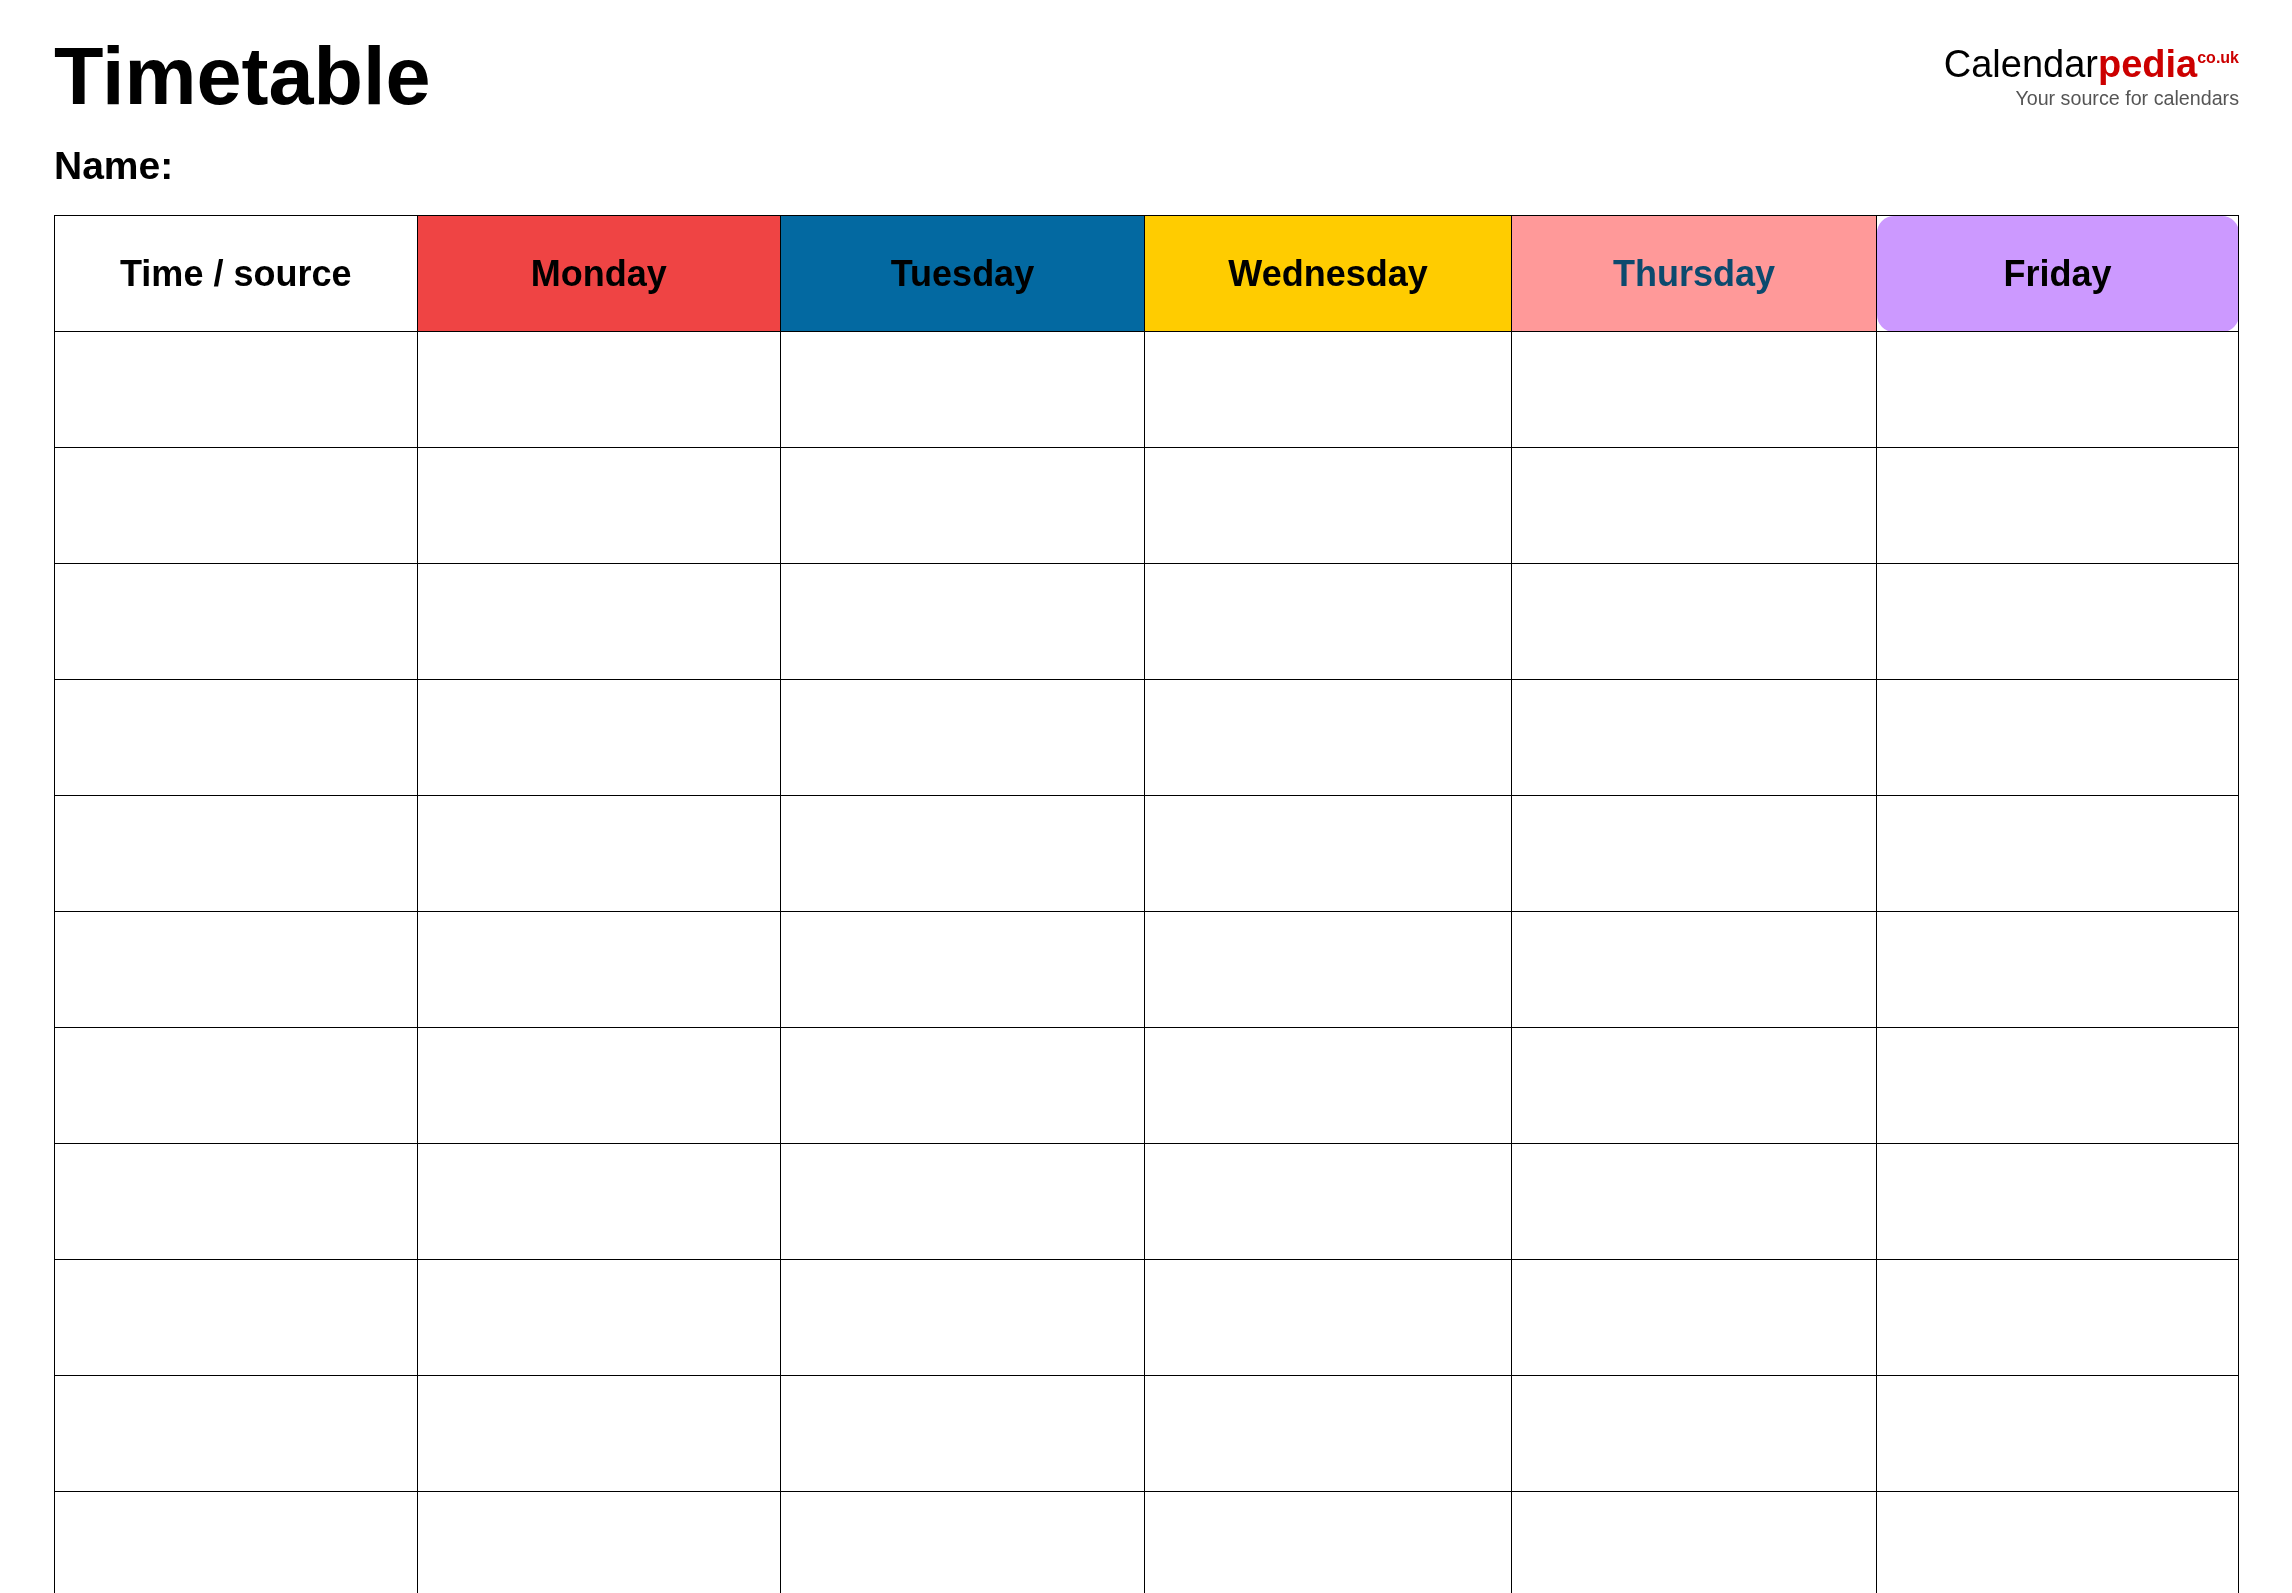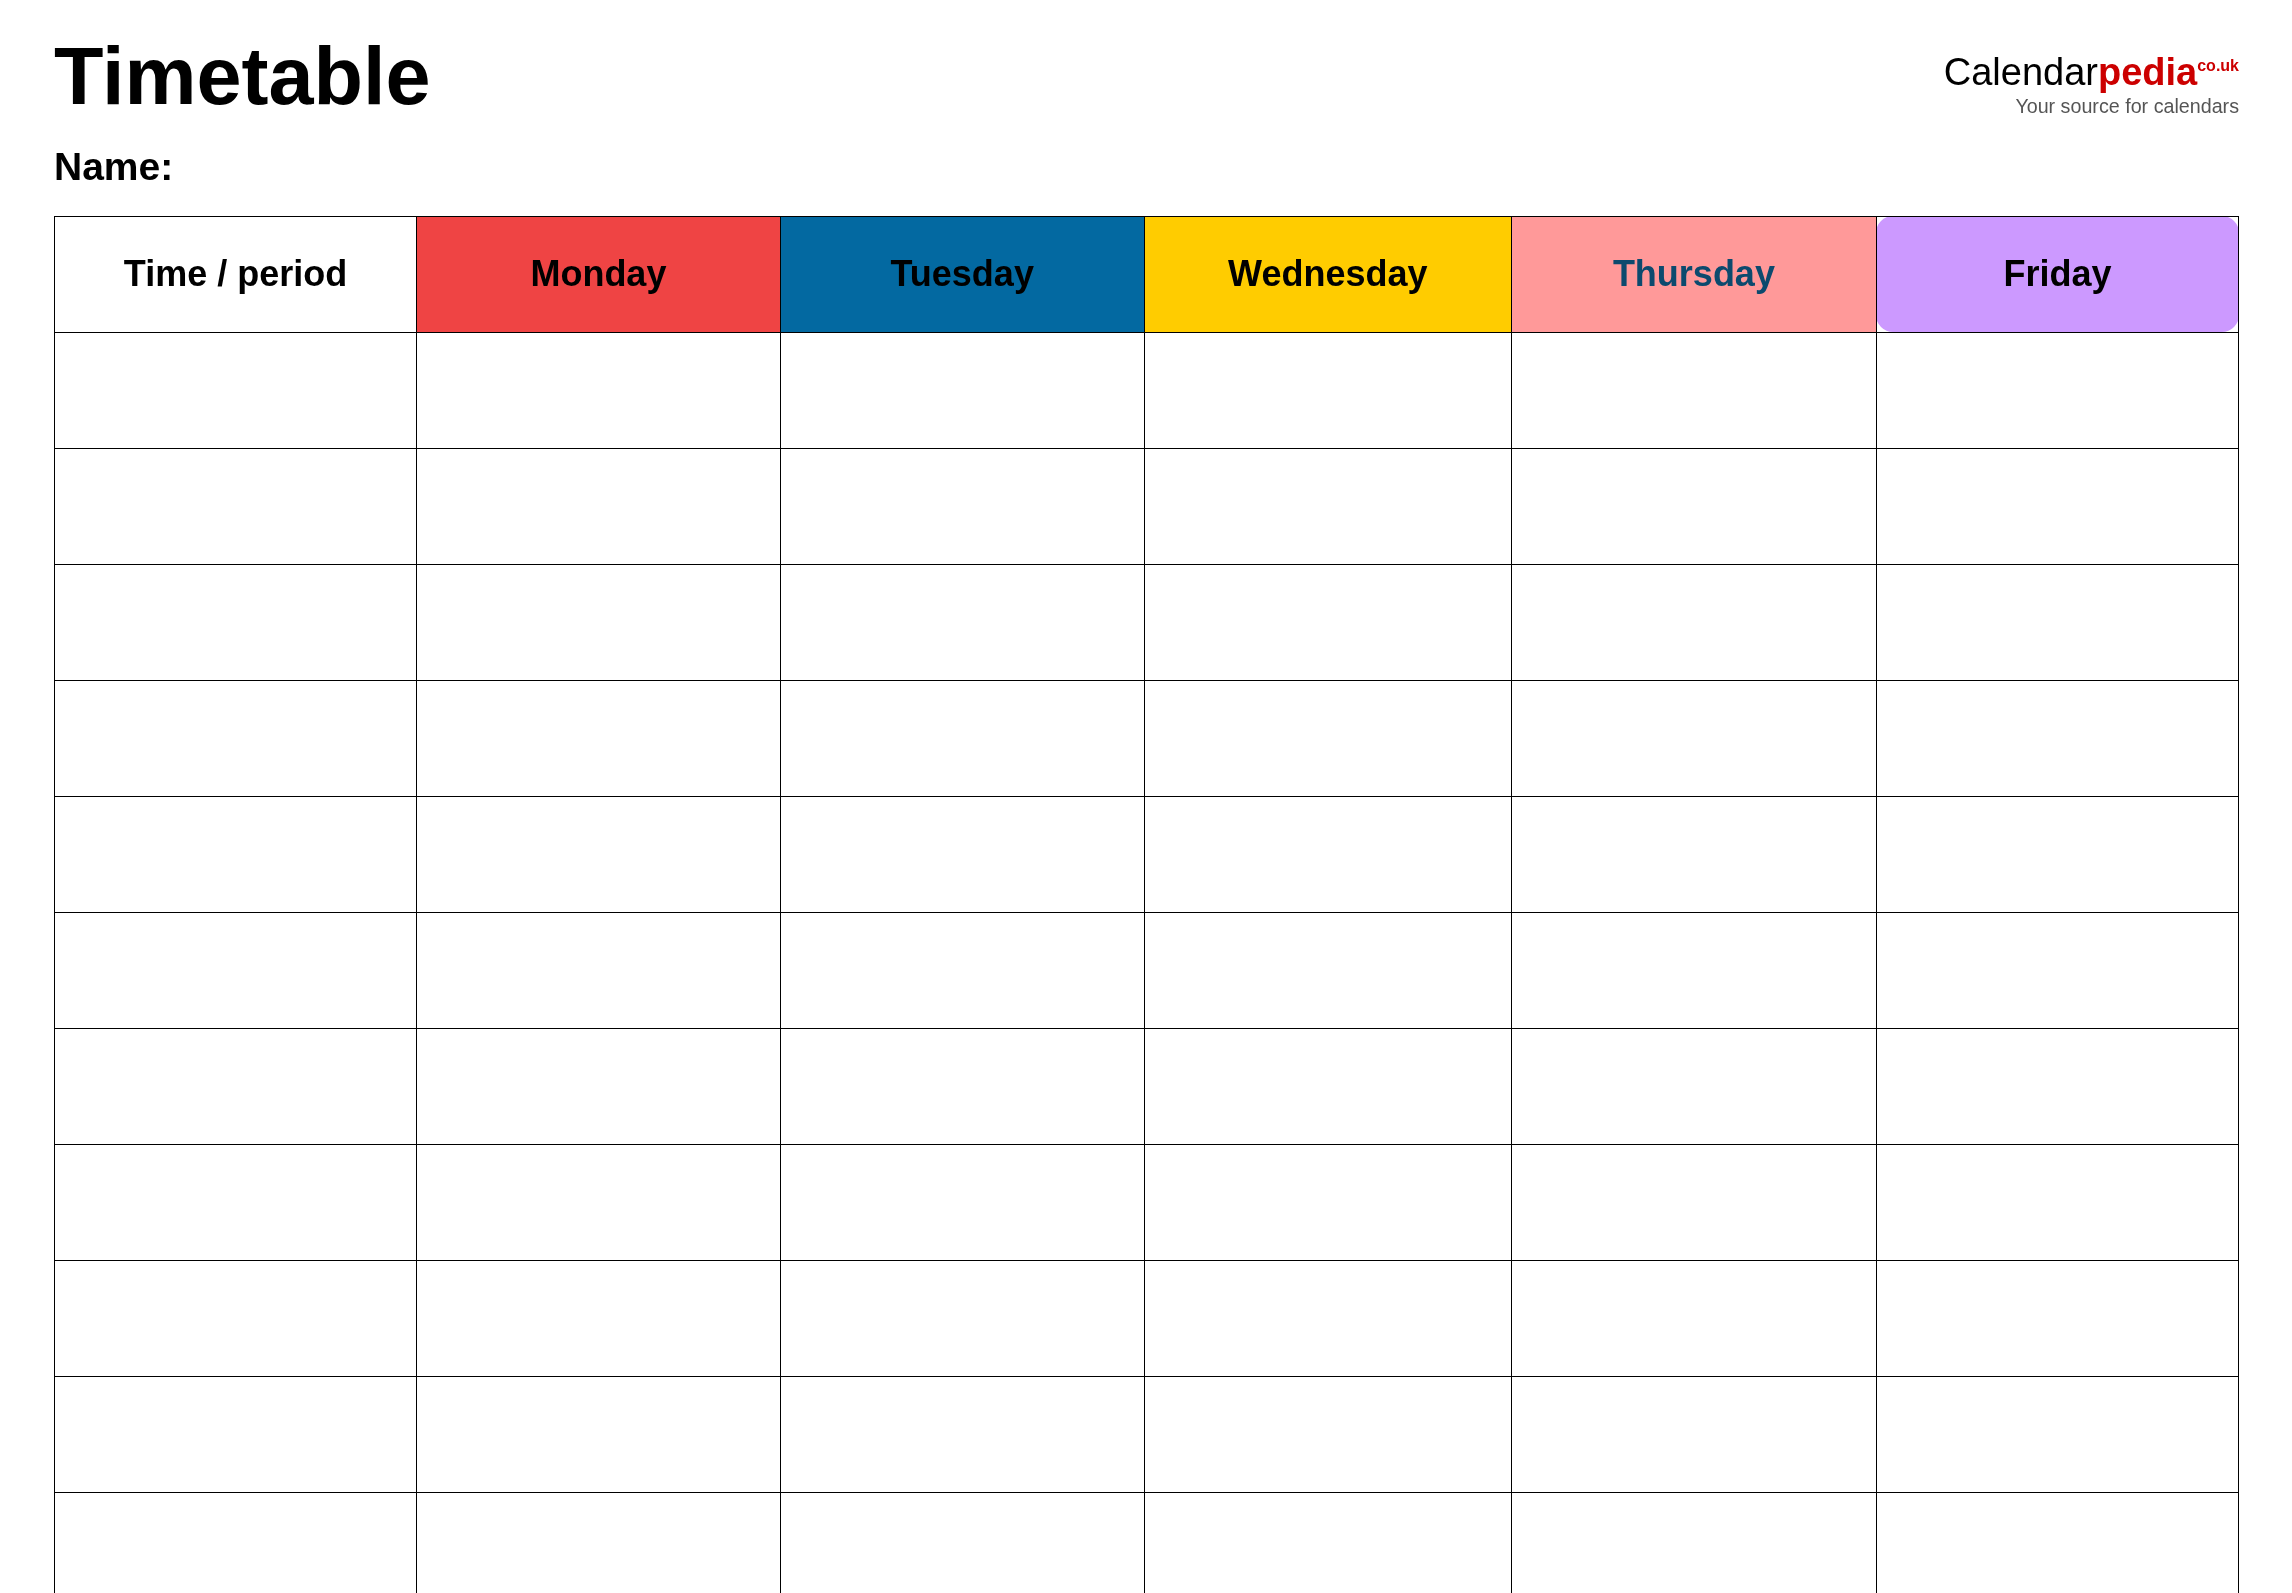--- a/index.html
+++ b/index.html
@@ -33,7 +33,7 @@
 
     .logo-container {
       text-align: right;
-      margin-top: 17px;
+      margin-top: 9px;
     }
 
     .logo-text {

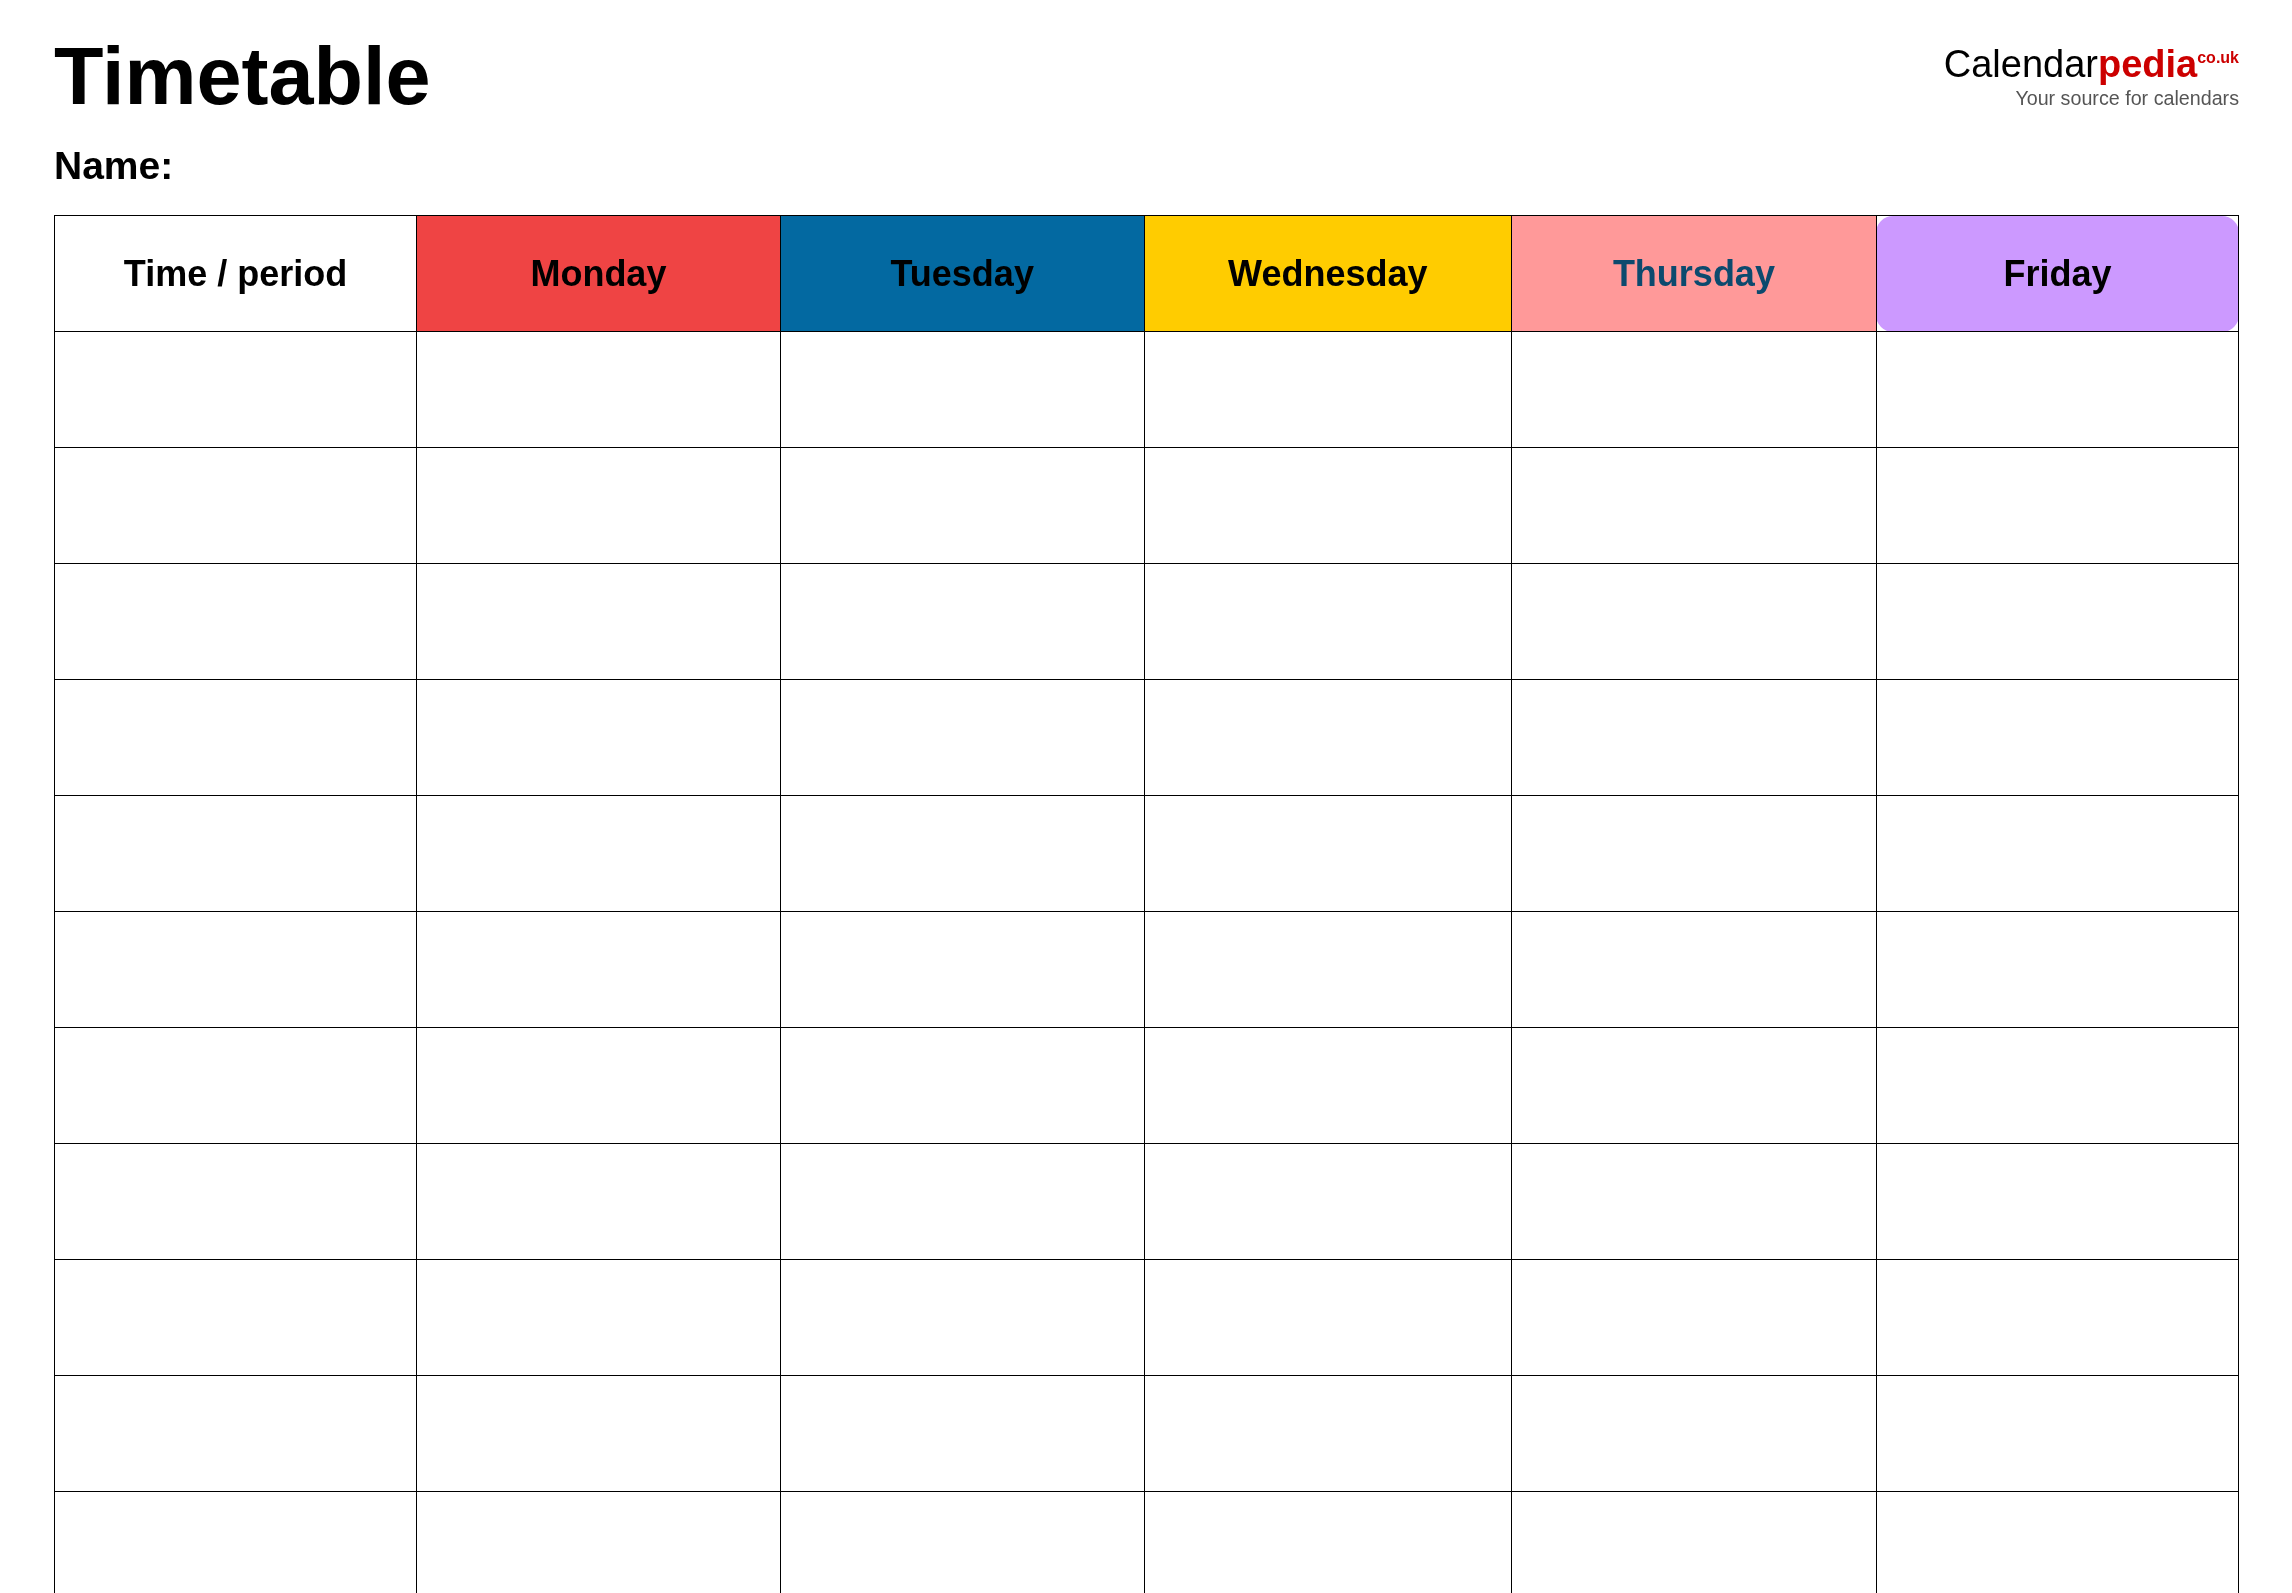--- a/index.html
+++ b/index.html
@@ -148,7 +148,7 @@
 <table class="timetable">
   <thead>
     <tr>
-      <th class="th-time">Time / period</th>
+      <th class="th-time">Time / source</th>
       <th class="th-monday">Monday</th>
       <th class="th-tuesday">Tuesday</th>
       <th class="th-wednesday">Wednesday</th>

